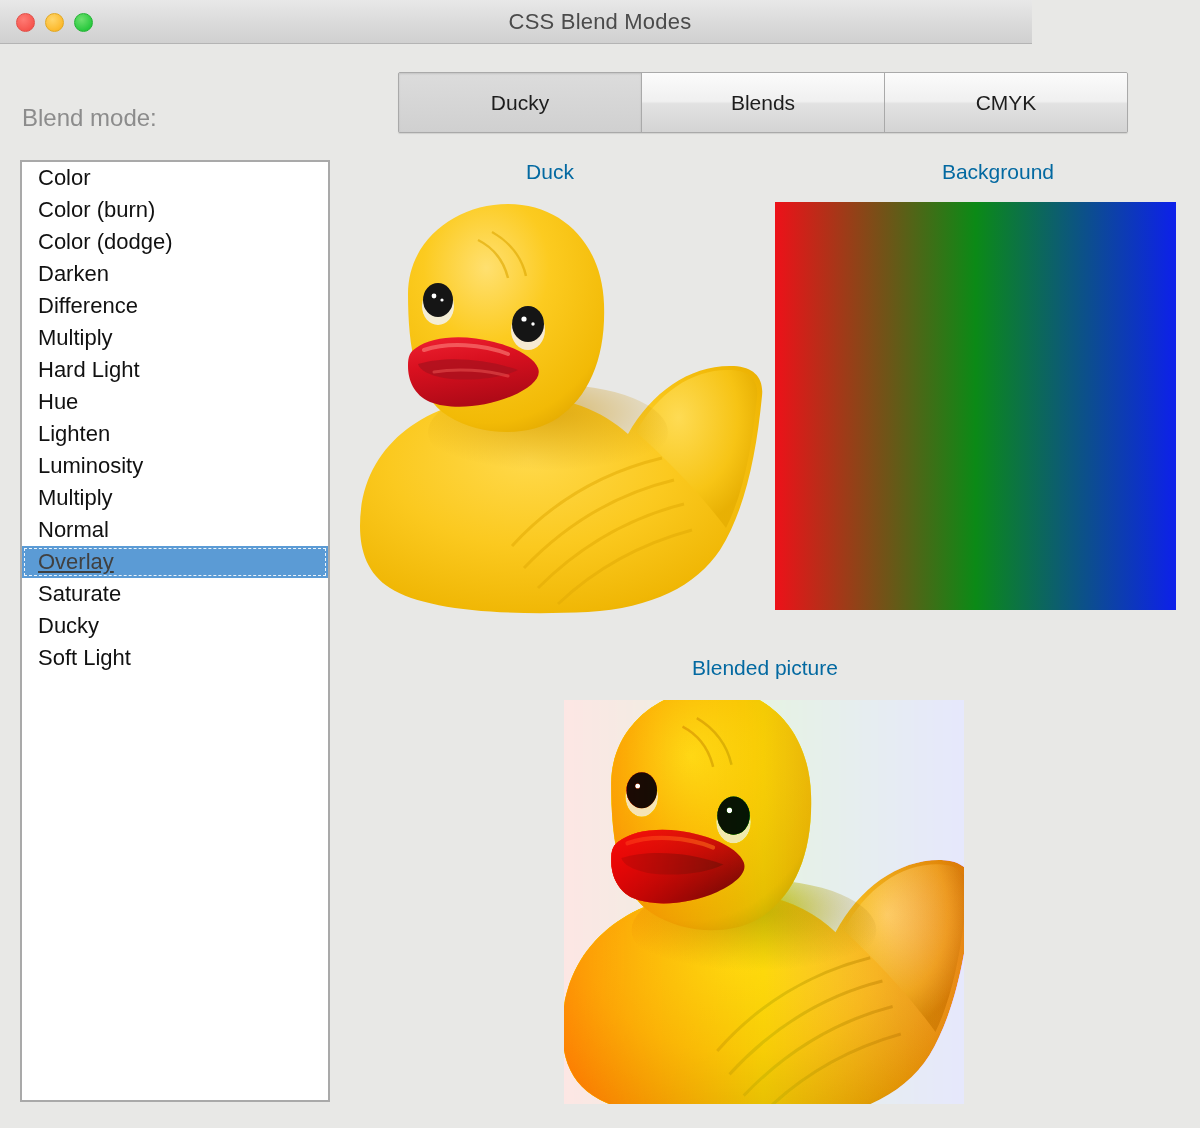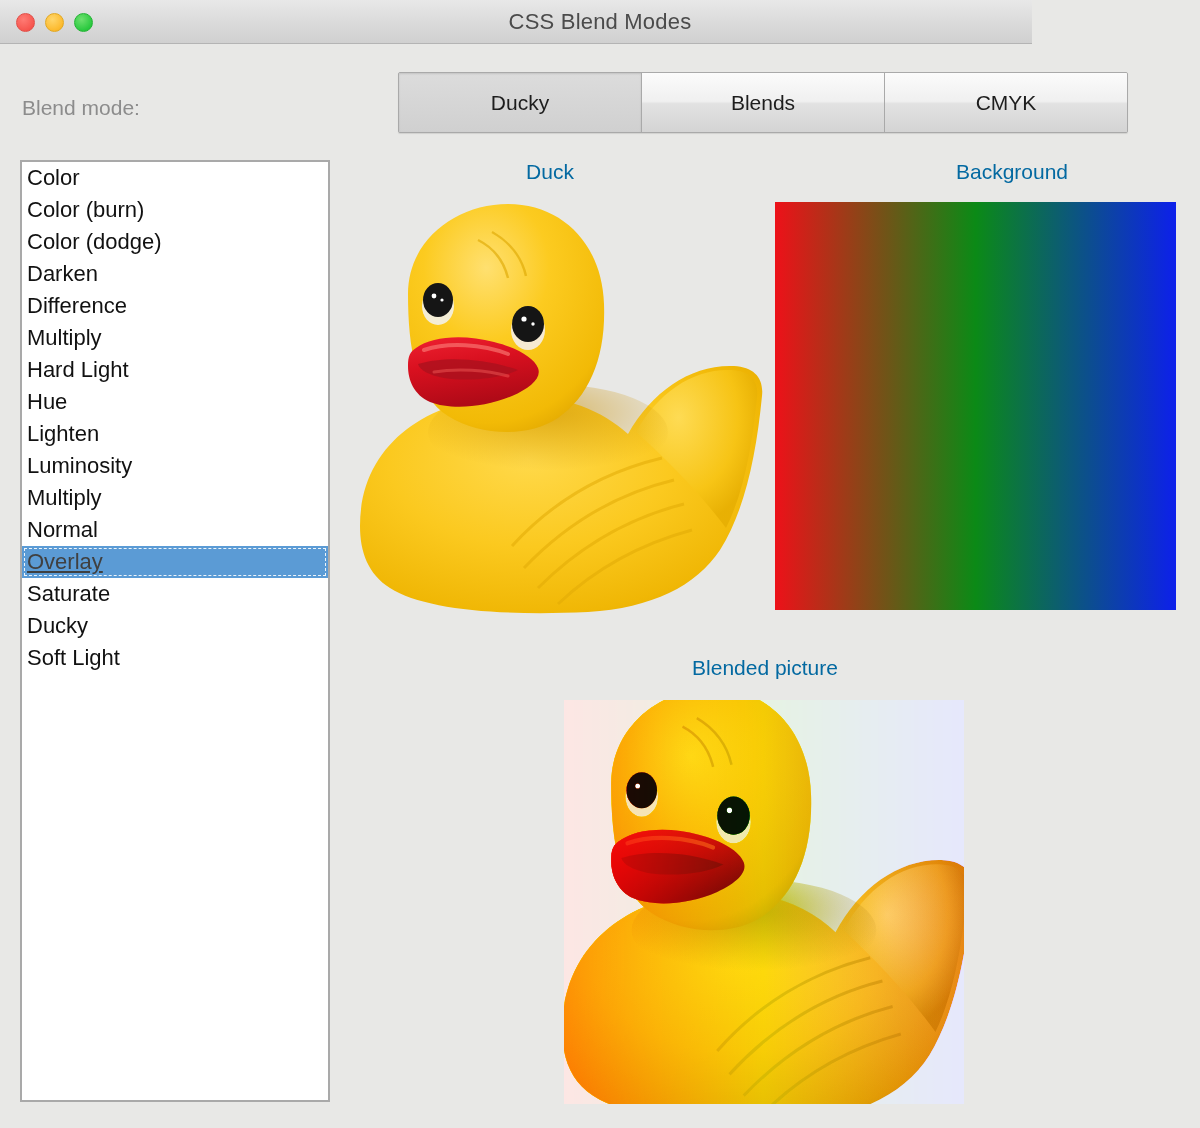--- a/index.html
+++ b/index.html
@@ -64,8 +64,8 @@
   .blend-label {
     position: absolute;
     left: 22px;
-    top: 96px;
-    font-size: 21px;
+    top: 104px;
+    font-size: 24px;
     color: #8c8c8c;
   }
 

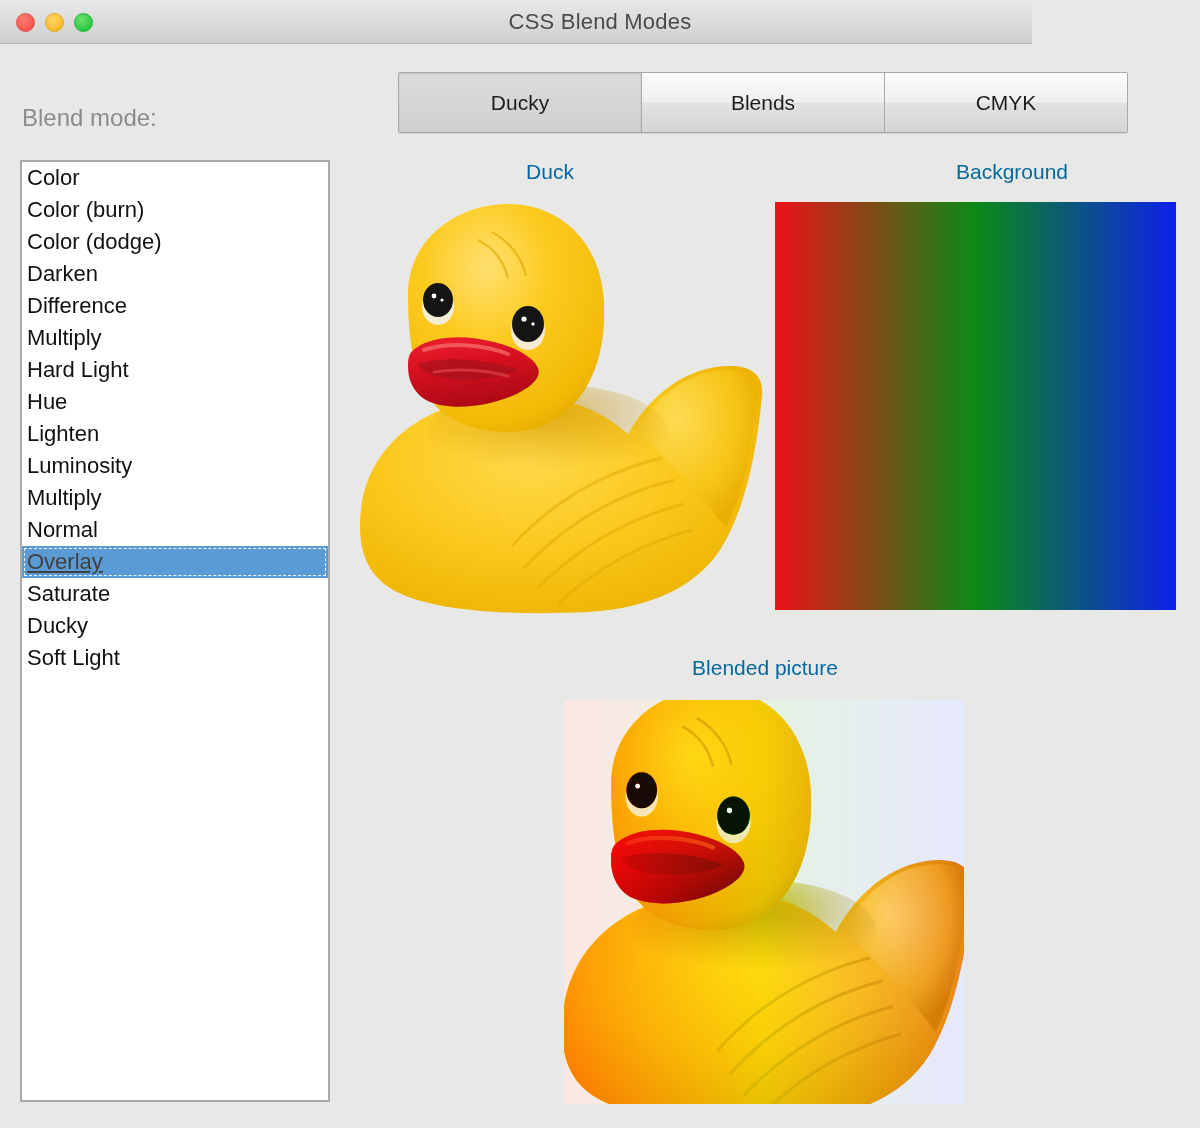--- a/index.html
+++ b/index.html
@@ -118,7 +118,7 @@
   .list-item {
     height: 32px;
     line-height: 32px;
-    padding-left: 5px;
+    padding-left: 16px;
     font-size: 22px;
     color: #111111;
     white-space: nowrap;

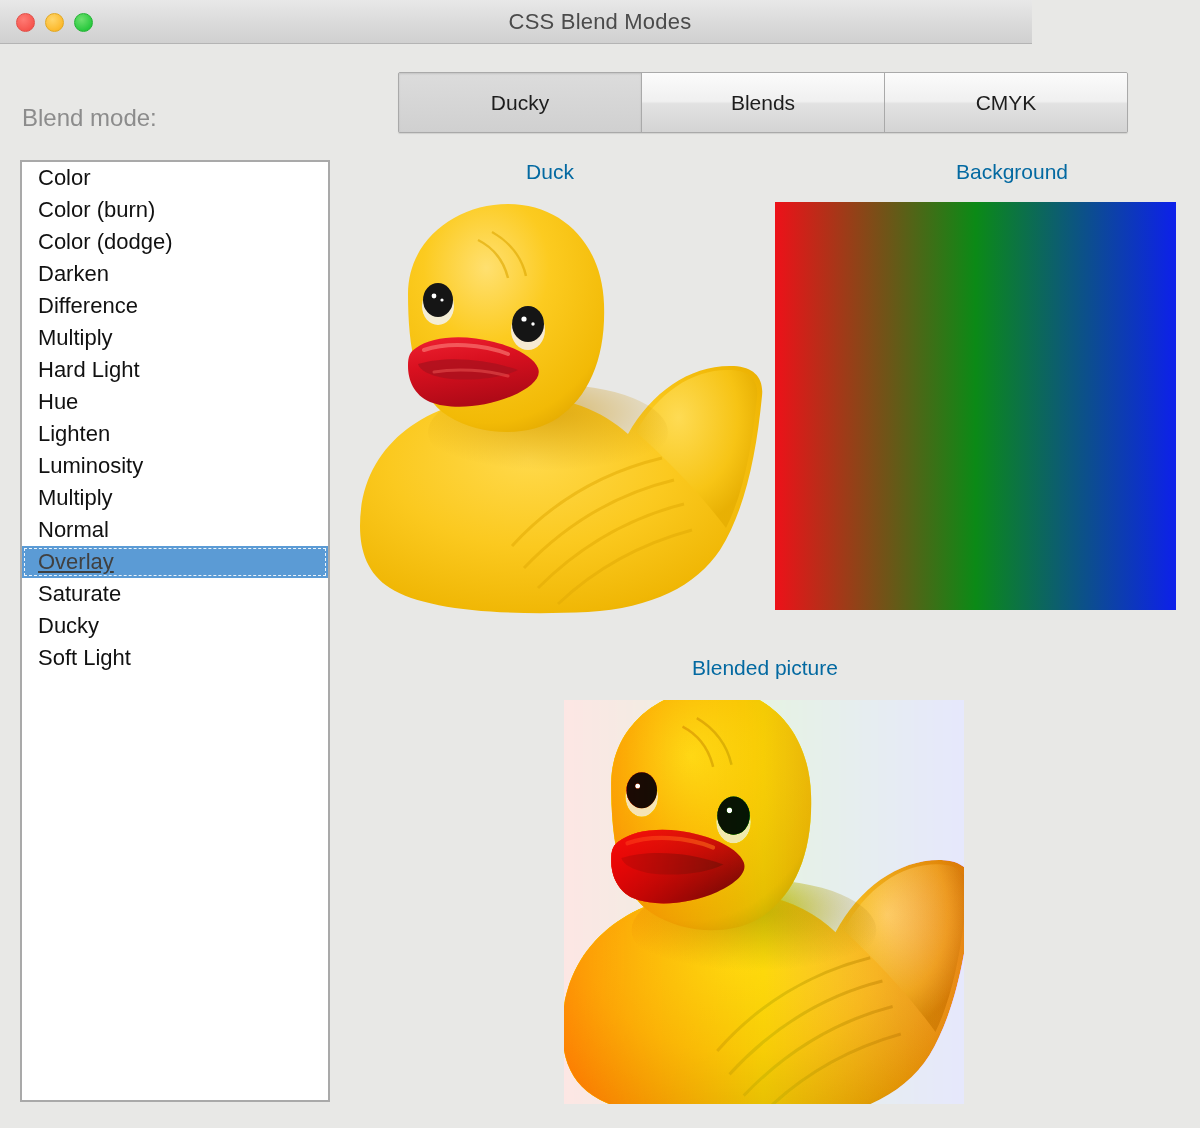--- a/index.html
+++ b/index.html
@@ -143,7 +143,7 @@
     user-select: none;
   }
   #cap-duck       { left: 440px; top: 160px; width: 220px; }
-  #cap-background { left: 902px; top: 160px; width: 220px; }
+  #cap-background { left: 834px; top: 160px; width: 220px; text-align: right; }
   #cap-blended    { left: 655px; top: 656px; width: 220px; }
 
   

